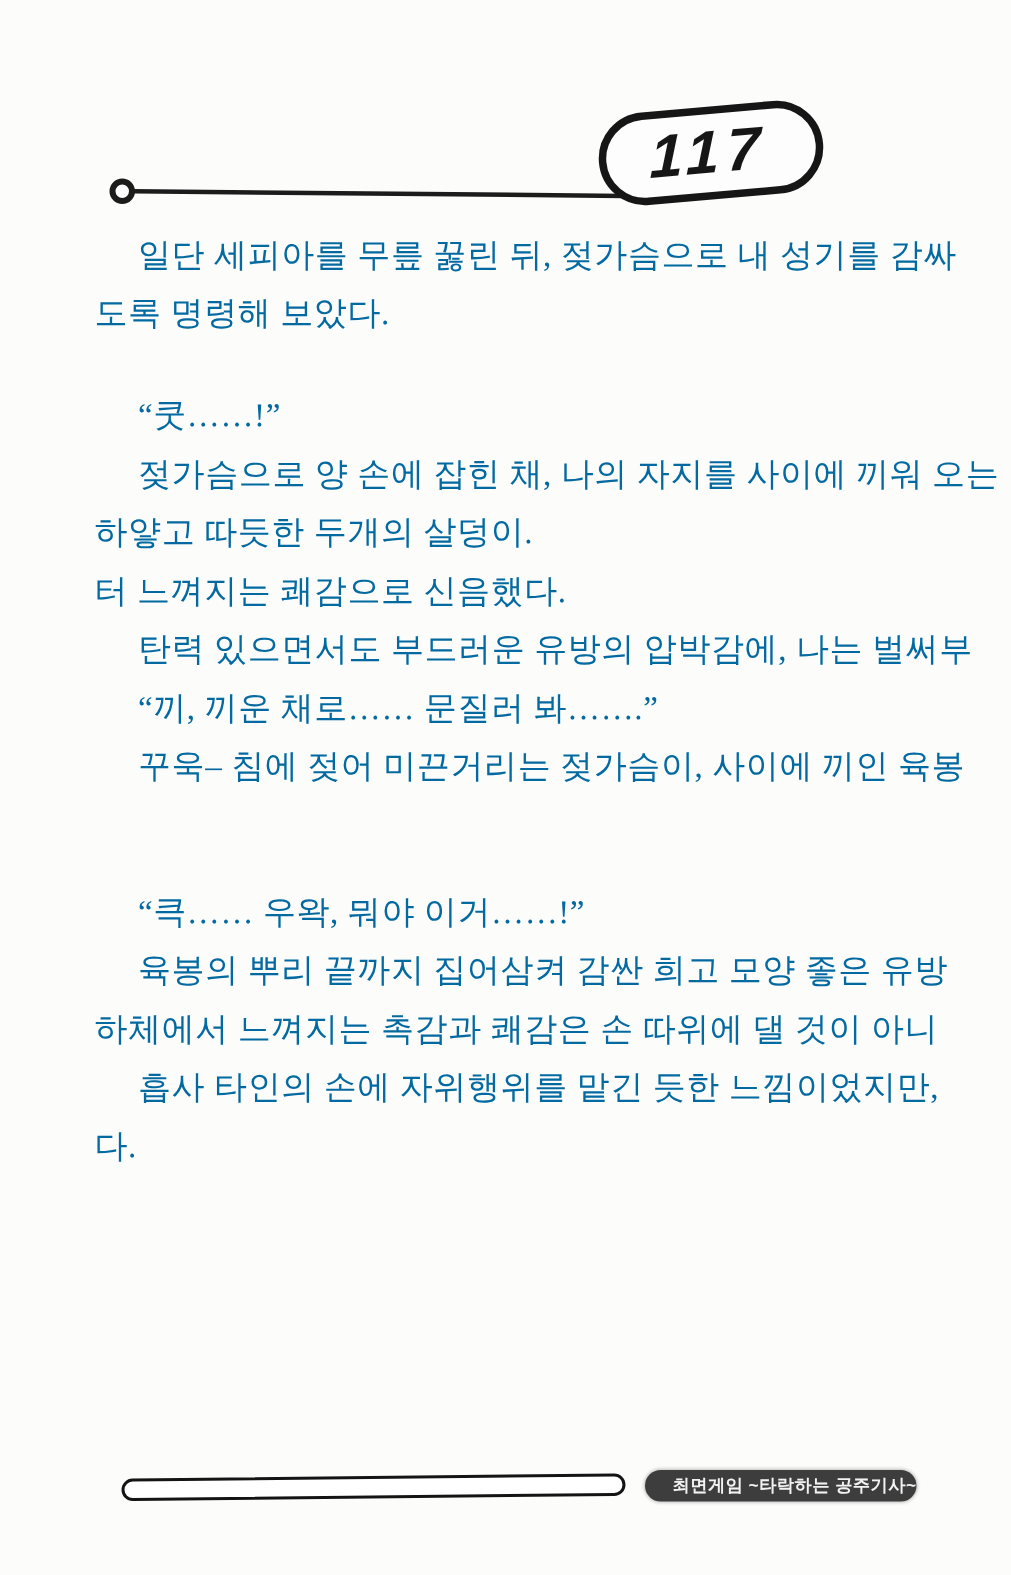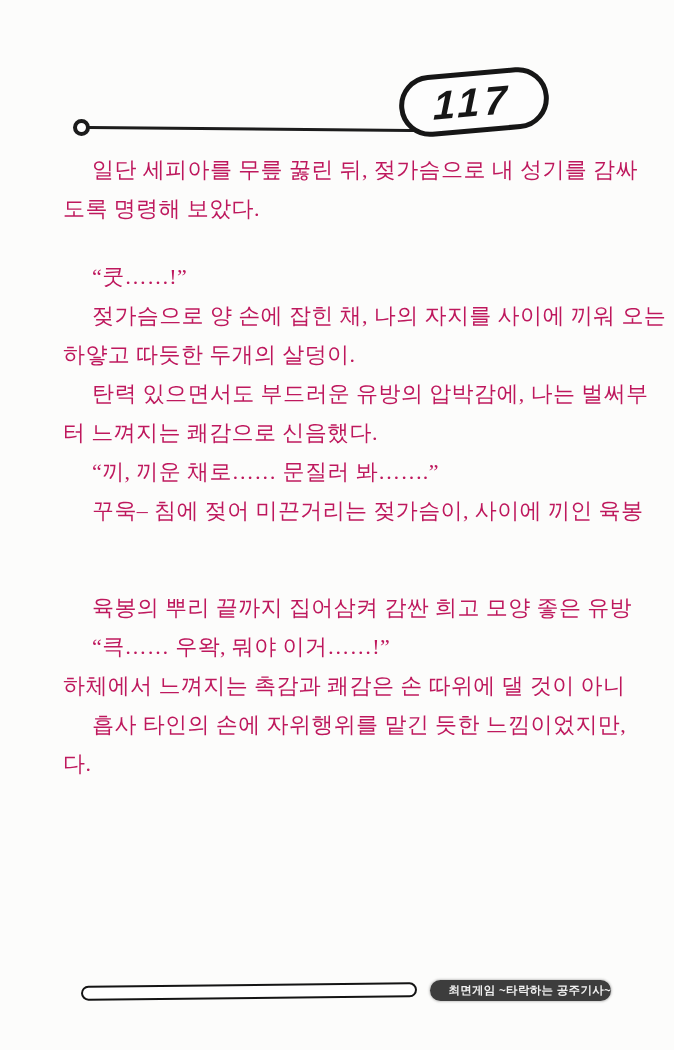--- a/index.html
+++ b/index.html
@@ -70,7 +70,7 @@
     width: 548px;
     font-size: 22px;
     line-height: 39px;
-    color: #be185d;
+    color: #0369a1;
     letter-spacing: 0.4px;
   }
   .text-line {

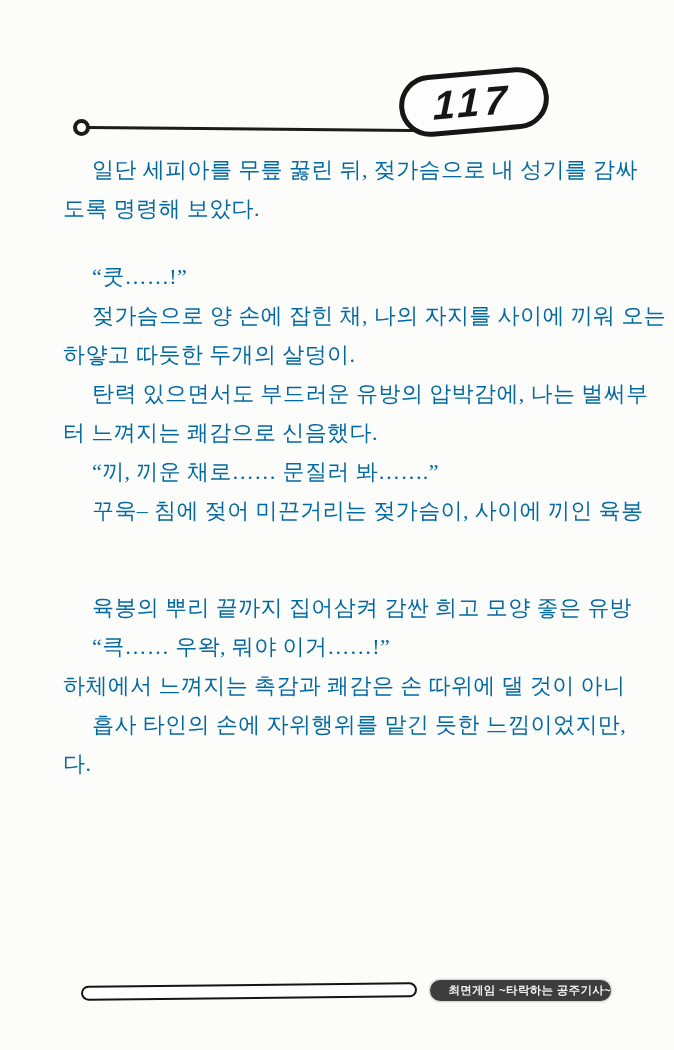--- a/index.html
+++ b/index.html
@@ -133,8 +133,8 @@
       <div class="text-line indent">“쿳……!”</div>
       <div class="text-line indent">젖가슴으로 양 손에 잡힌 채, 나의 자지를 사이에 끼워 오는</div>
       <div class="text-line">하얗고 따듯한 두개의 살덩이.</div>
+      <div class="text-line">터 느껴지는 쾌감으로 신음했다.</div>
       <div class="text-line indent">탄력 있으면서도 부드러운 유방의 압박감에, 나는 벌써부</div>
-      <div class="text-line">터 느껴지는 쾌감으로 신음했다.</div>
       <div class="text-line indent">“끼, 끼운 채로…… 문질러 봐…….”</div>
       <div class="text-line indent">꾸욱– 침에 젖어 미끈거리는 젖가슴이, 사이에 끼인 육봉</div>
       <div class="blank-line"></div>

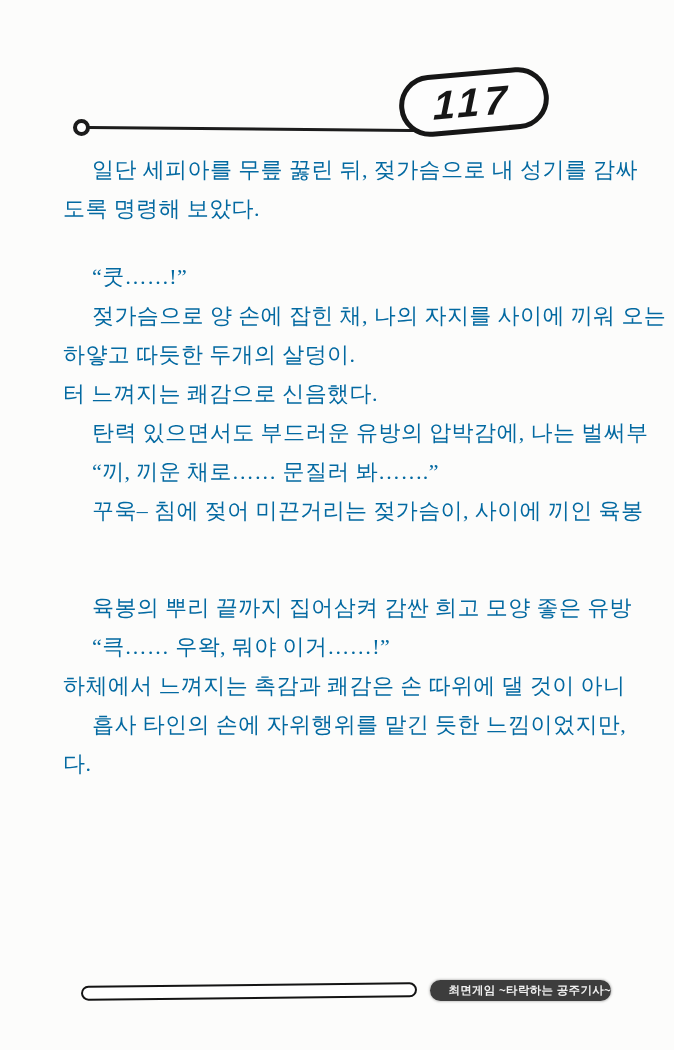--- a/index.html
+++ b/index.html
@@ -139,8 +139,8 @@
       <div class="text-line indent">꾸욱– 침에 젖어 미끈거리는 젖가슴이, 사이에 끼인 육봉</div>
       <div class="blank-line"></div>
       <div class="blank-line"></div>
+      <div class="text-line indent">“큭…… 우왁, 뭐야 이거……!”</div>
       <div class="text-line indent">육봉의 뿌리 끝까지 집어삼켜 감싼 희고 모양 좋은 유방</div>
-      <div class="text-line indent">“큭…… 우왁, 뭐야 이거……!”</div>
       <div class="text-line">하체에서 느껴지는 촉감과 쾌감은 손 따위에 댈 것이 아니</div>
       <div class="text-line indent">흡사 타인의 손에 자위행위를 맡긴 듯한 느낌이었지만,</div>
       <div class="text-line">다.</div>

